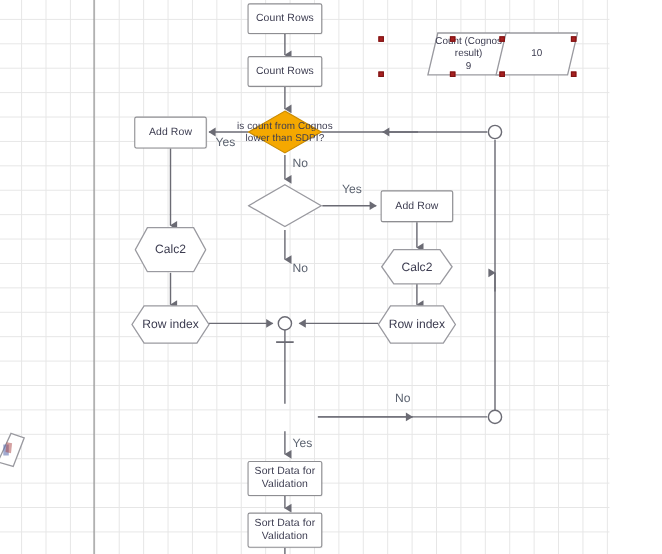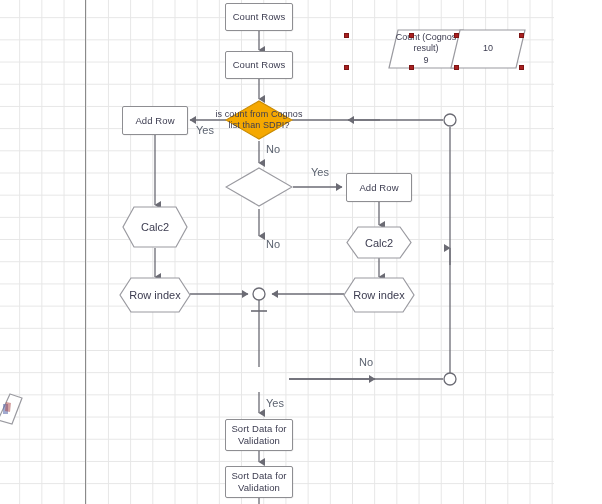--- a/index.html
+++ b/index.html
@@ -210,7 +210,7 @@
     </svg>
   </div>
   <div class="node" style="left:214px; top:100px; width:90px; height:40px; flex-direction:column; justify-content:center;">
-    <span class="shape-label tight" style="position:static; display:block; height:auto;">is count from Cognos list than SDPI?</span>
+    <span class="shape-label tight" style="position:static; display:block; height:auto;">is count from Cognos lower than SDPI?</span>
   </div>
 
   <div class="node proc" style="left:122px; top:106px; width:66px; height:29px;">

